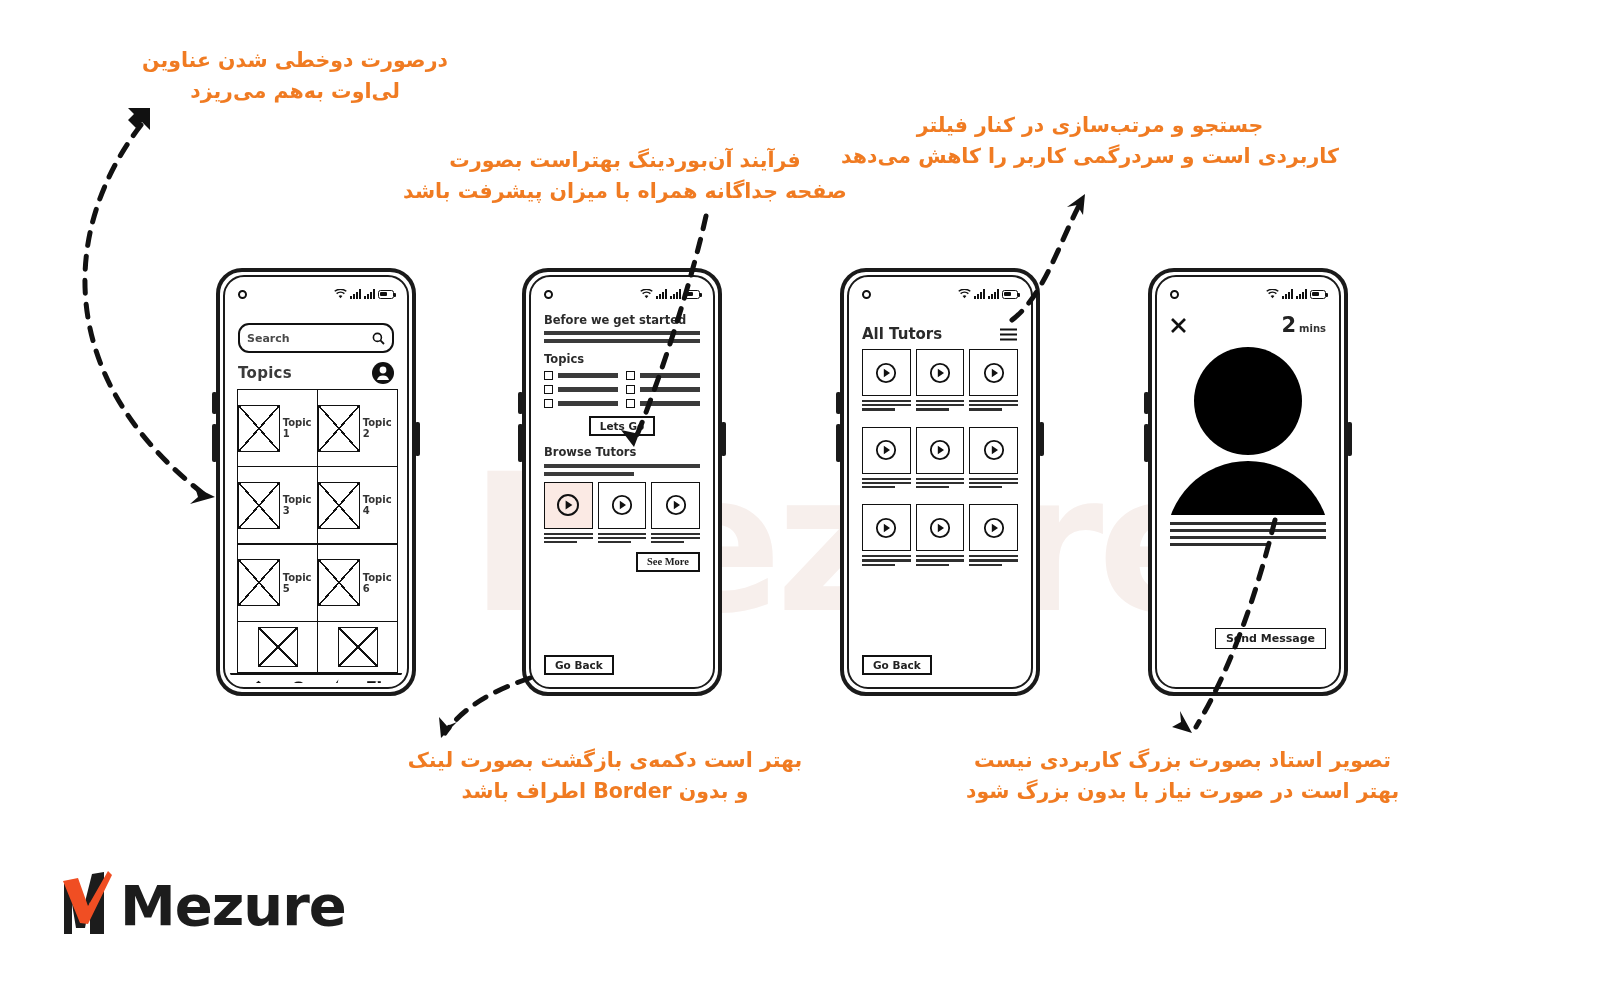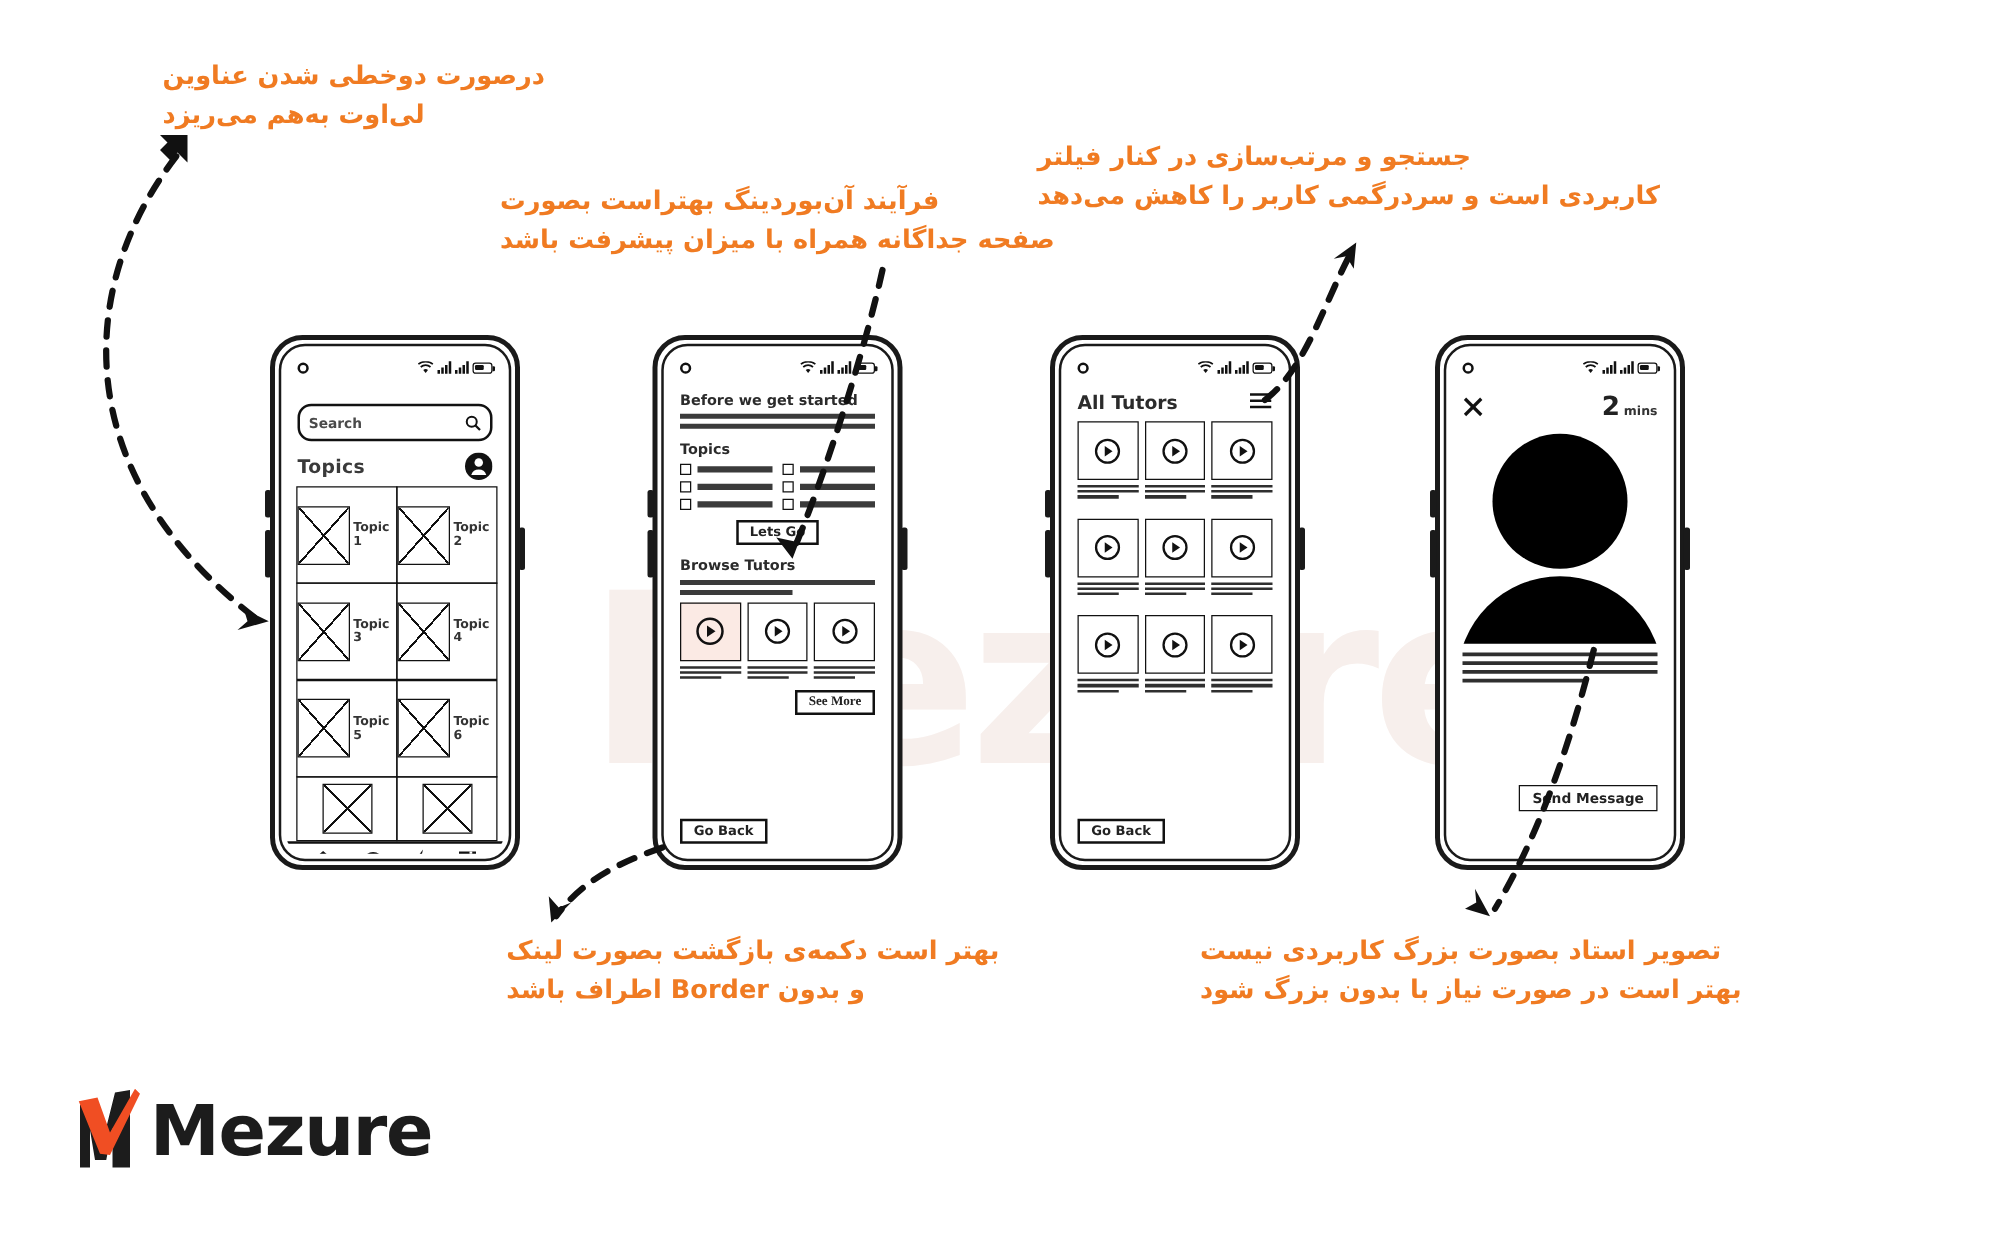--- a/index.html
+++ b/index.html
@@ -36,7 +36,7 @@
     font-size:20.5px;
     line-height:31px;
     direction:rtl;
-    text-align:left;
+    text-align:center;
     white-space:pre-line;
     z-index:6;
   }

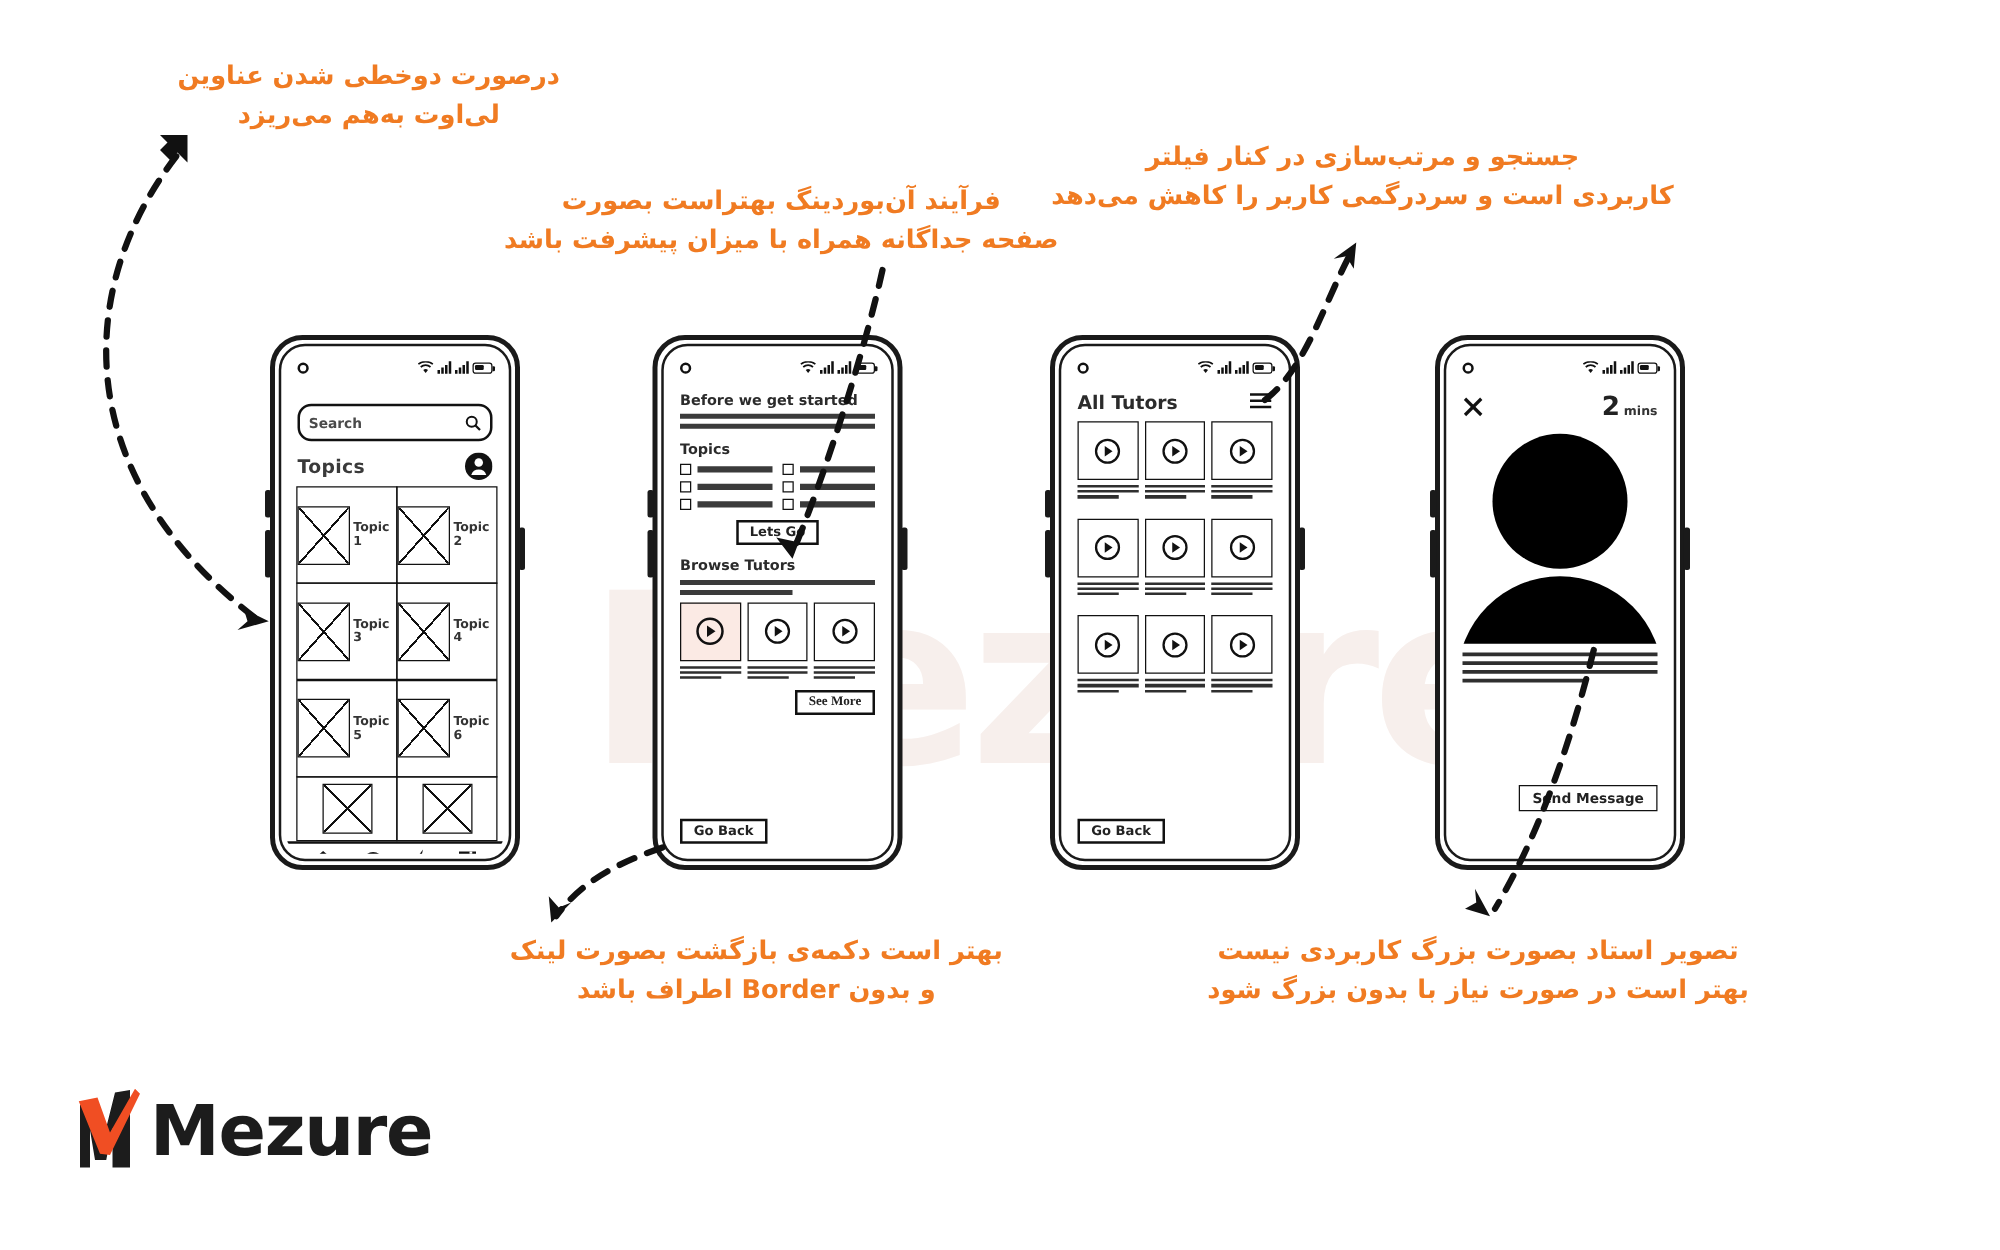--- a/index.html
+++ b/index.html
@@ -178,7 +178,7 @@
   .goback-wrap { position:absolute; left:9px; bottom:8px; }
 
   
-  .p3head { display:flex; align-items:flex-start; margin-top:6px; margin-bottom:4px; }
+  .p3head { display:flex; align-items:center; margin-top:18px; margin-bottom:4px; }
   .p3head .t { font-size:15px; font-weight:700; color:#2b2b2b; }
   .p3head .mi { margin-left:auto; }
 

